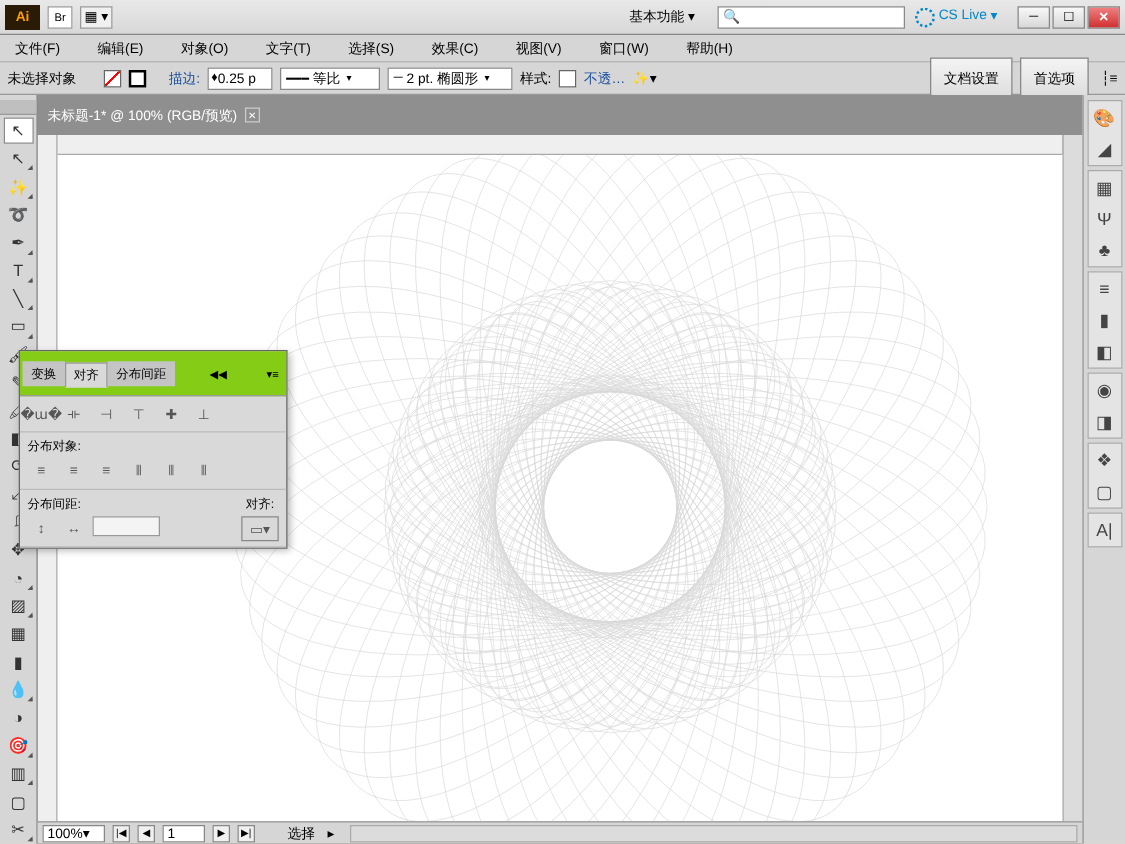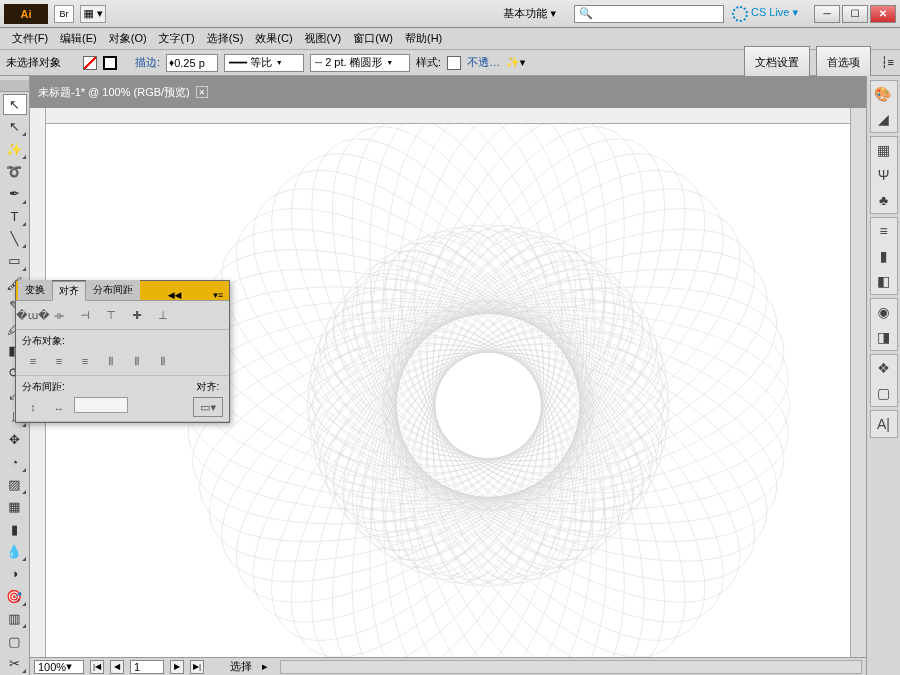--- a/index.html
+++ b/index.html
@@ -8,7 +8,7 @@
 
 .titlebar { height: 28px; background: linear-gradient(#e8e8e8, #d8d8d8); display: flex; align-items: center; padding: 0 4px; border-bottom: 1px solid #888; }
 .titlebar .left { display: flex; align-items: center; gap: 6px; flex: 0 0 auto; }
-.titlebar .ai-icon { width: 44px; height: 20px; background: #2a1b06; color: #ff9a00; font-weight: bold; display: flex; align-items: center; justify-content: center; font-size: 11px; }
+.titlebar .ai-icon { width: 28px; height: 20px; background: #2a1b06; color: #ff9a00; font-weight: bold; display: flex; align-items: center; justify-content: center; font-size: 11px; }
 .titlebar .br-icon { width: 20px; height: 18px; background: #fff; border: 1px solid #999; display: flex; align-items: center; justify-content: center; font-size: 9px; }
 .titlebar .layout-btn { width: 26px; height: 18px; border: 1px solid #999; background: #f0f0f0; display: flex; align-items: center; justify-content: center; }
 .titlebar .mid { flex: 1; display: flex; justify-content: flex-end; align-items: center; gap: 8px; }

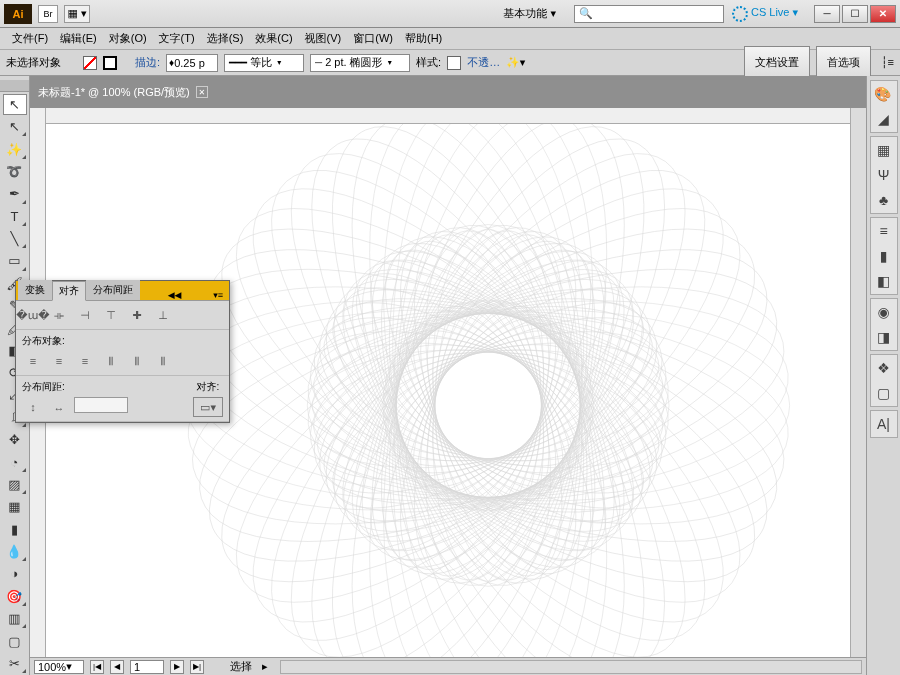--- a/index.html
+++ b/index.html
@@ -21,7 +21,7 @@
 .winbtn.close { background: linear-gradient(#f08080,#d03030); color: #fff; font-weight: bold; }
 
 
-.menubar { height: 22px; background: #d6d6d6; display: flex; align-items: center; padding: 0 6px; gap: 0; border-bottom: 1px solid #aaa; }
+.menubar { height: 22px; background: #d6d6d6; display: flex; align-items: center; padding: 0 6px; gap: 18px; border-bottom: 1px solid #aaa; }
 .menubar .menu-item { padding: 2px 6px; cursor: default; }
 
 

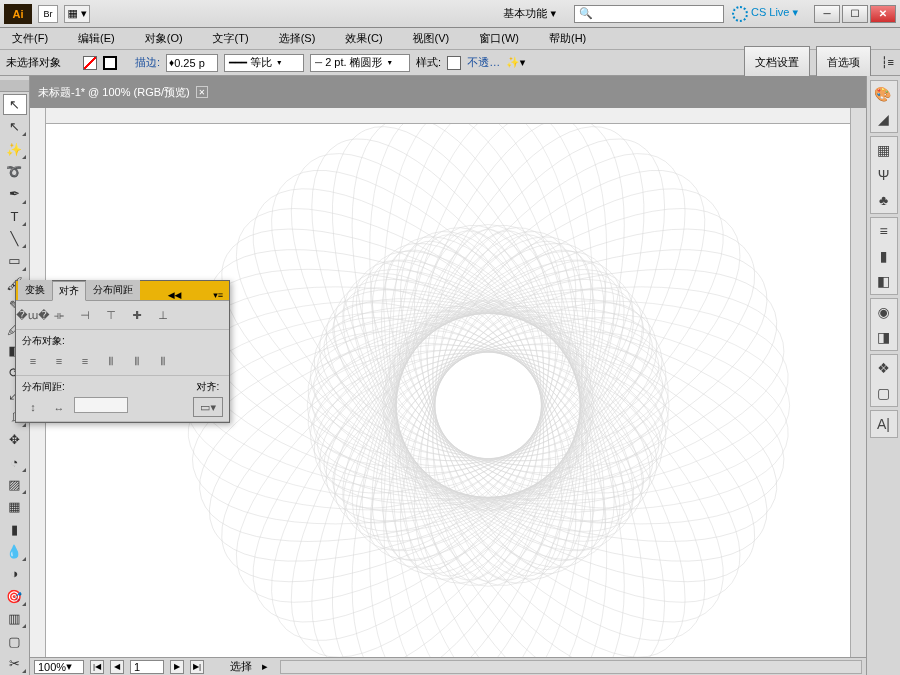--- a/index.html
+++ b/index.html
@@ -69,7 +69,7 @@
 
 
 .panel { position: absolute; top: 280px; left: 15px; width: 215px; background: #d9d9d9; border: 1px solid #666; box-shadow: 2px 2px 6px rgba(0,0,0,.3); }
-.panel-tabs { height: 20px; background: #eab308; display: flex; align-items: flex-end; padding: 0 2px; border-bottom: 1px solid #999; }
+.panel-tabs { height: 36px; background: #84cc16; display: flex; align-items: center; padding: 0 2px; border-bottom: 1px solid #999; }
 .panel-tabs .tab { padding: 2px 6px; font-size: 10px; background: #c4c4c4; border: 1px solid transparent; }
 .panel-tabs .tab.active { background: #d9d9d9; border: 1px solid #999; border-bottom-color: #d9d9d9; position: relative; top: 1px; }
 .panel-tabs .close { margin-left: auto; padding: 0 4px; font-size: 9px; }

